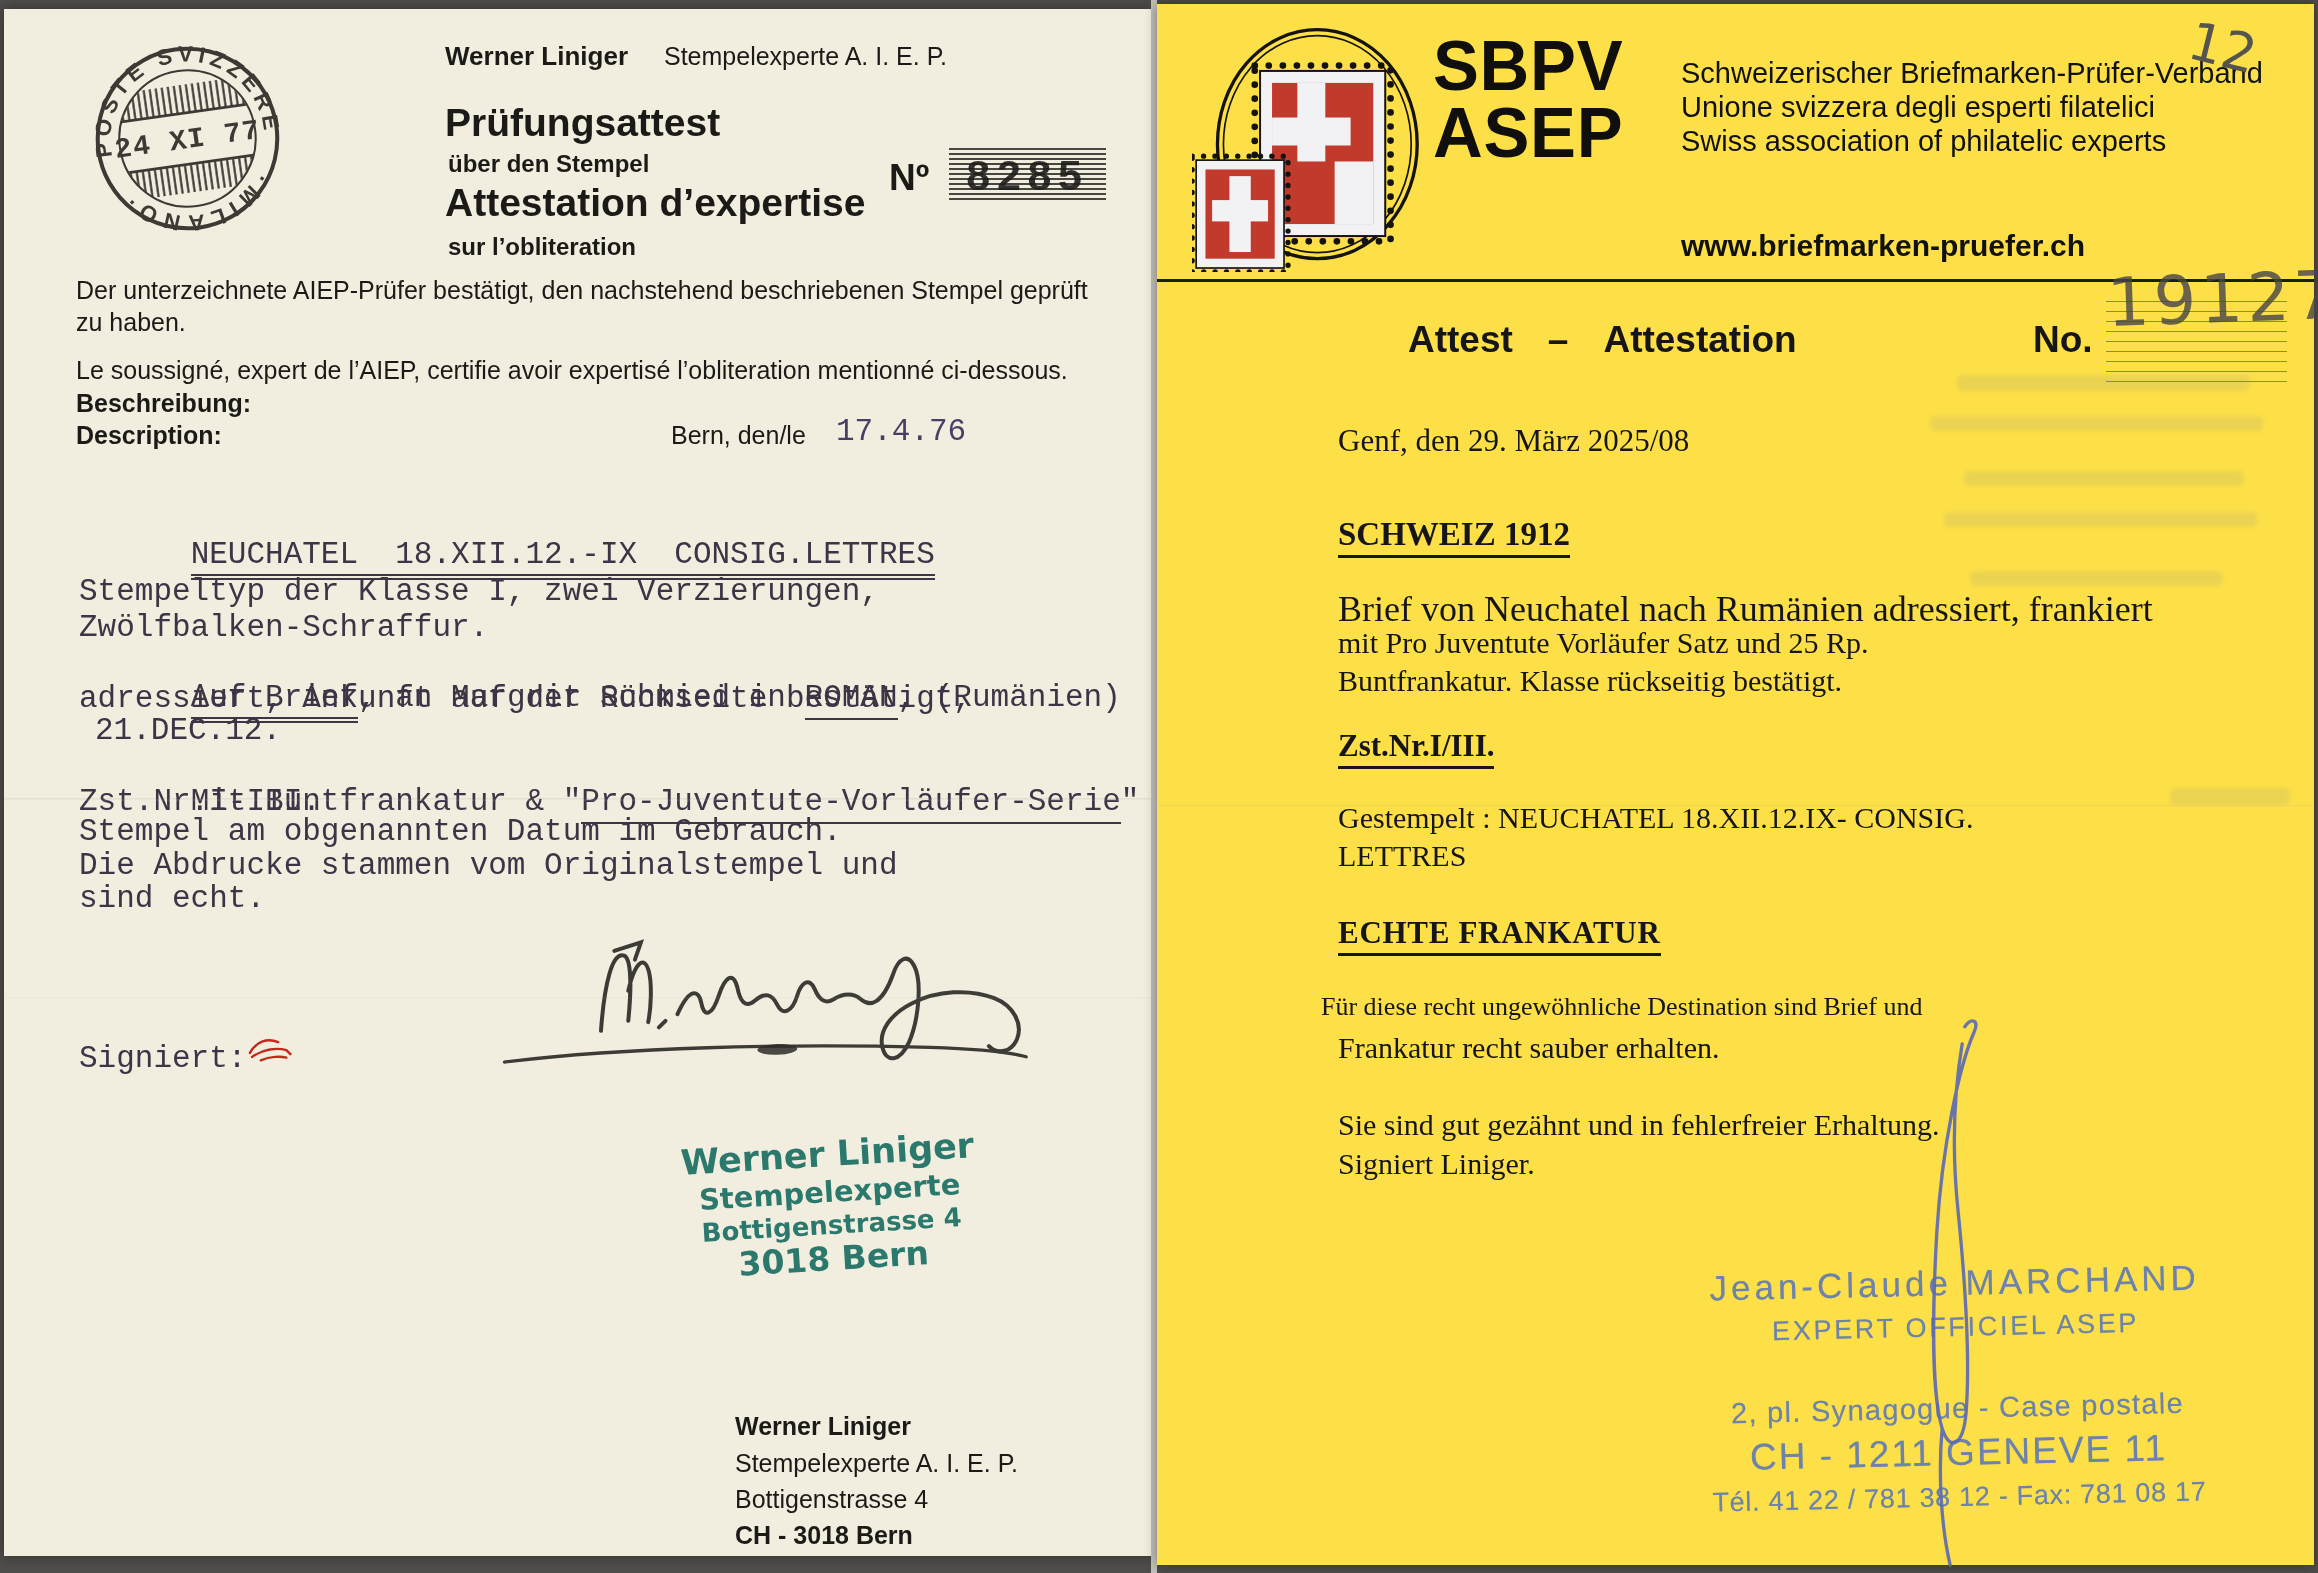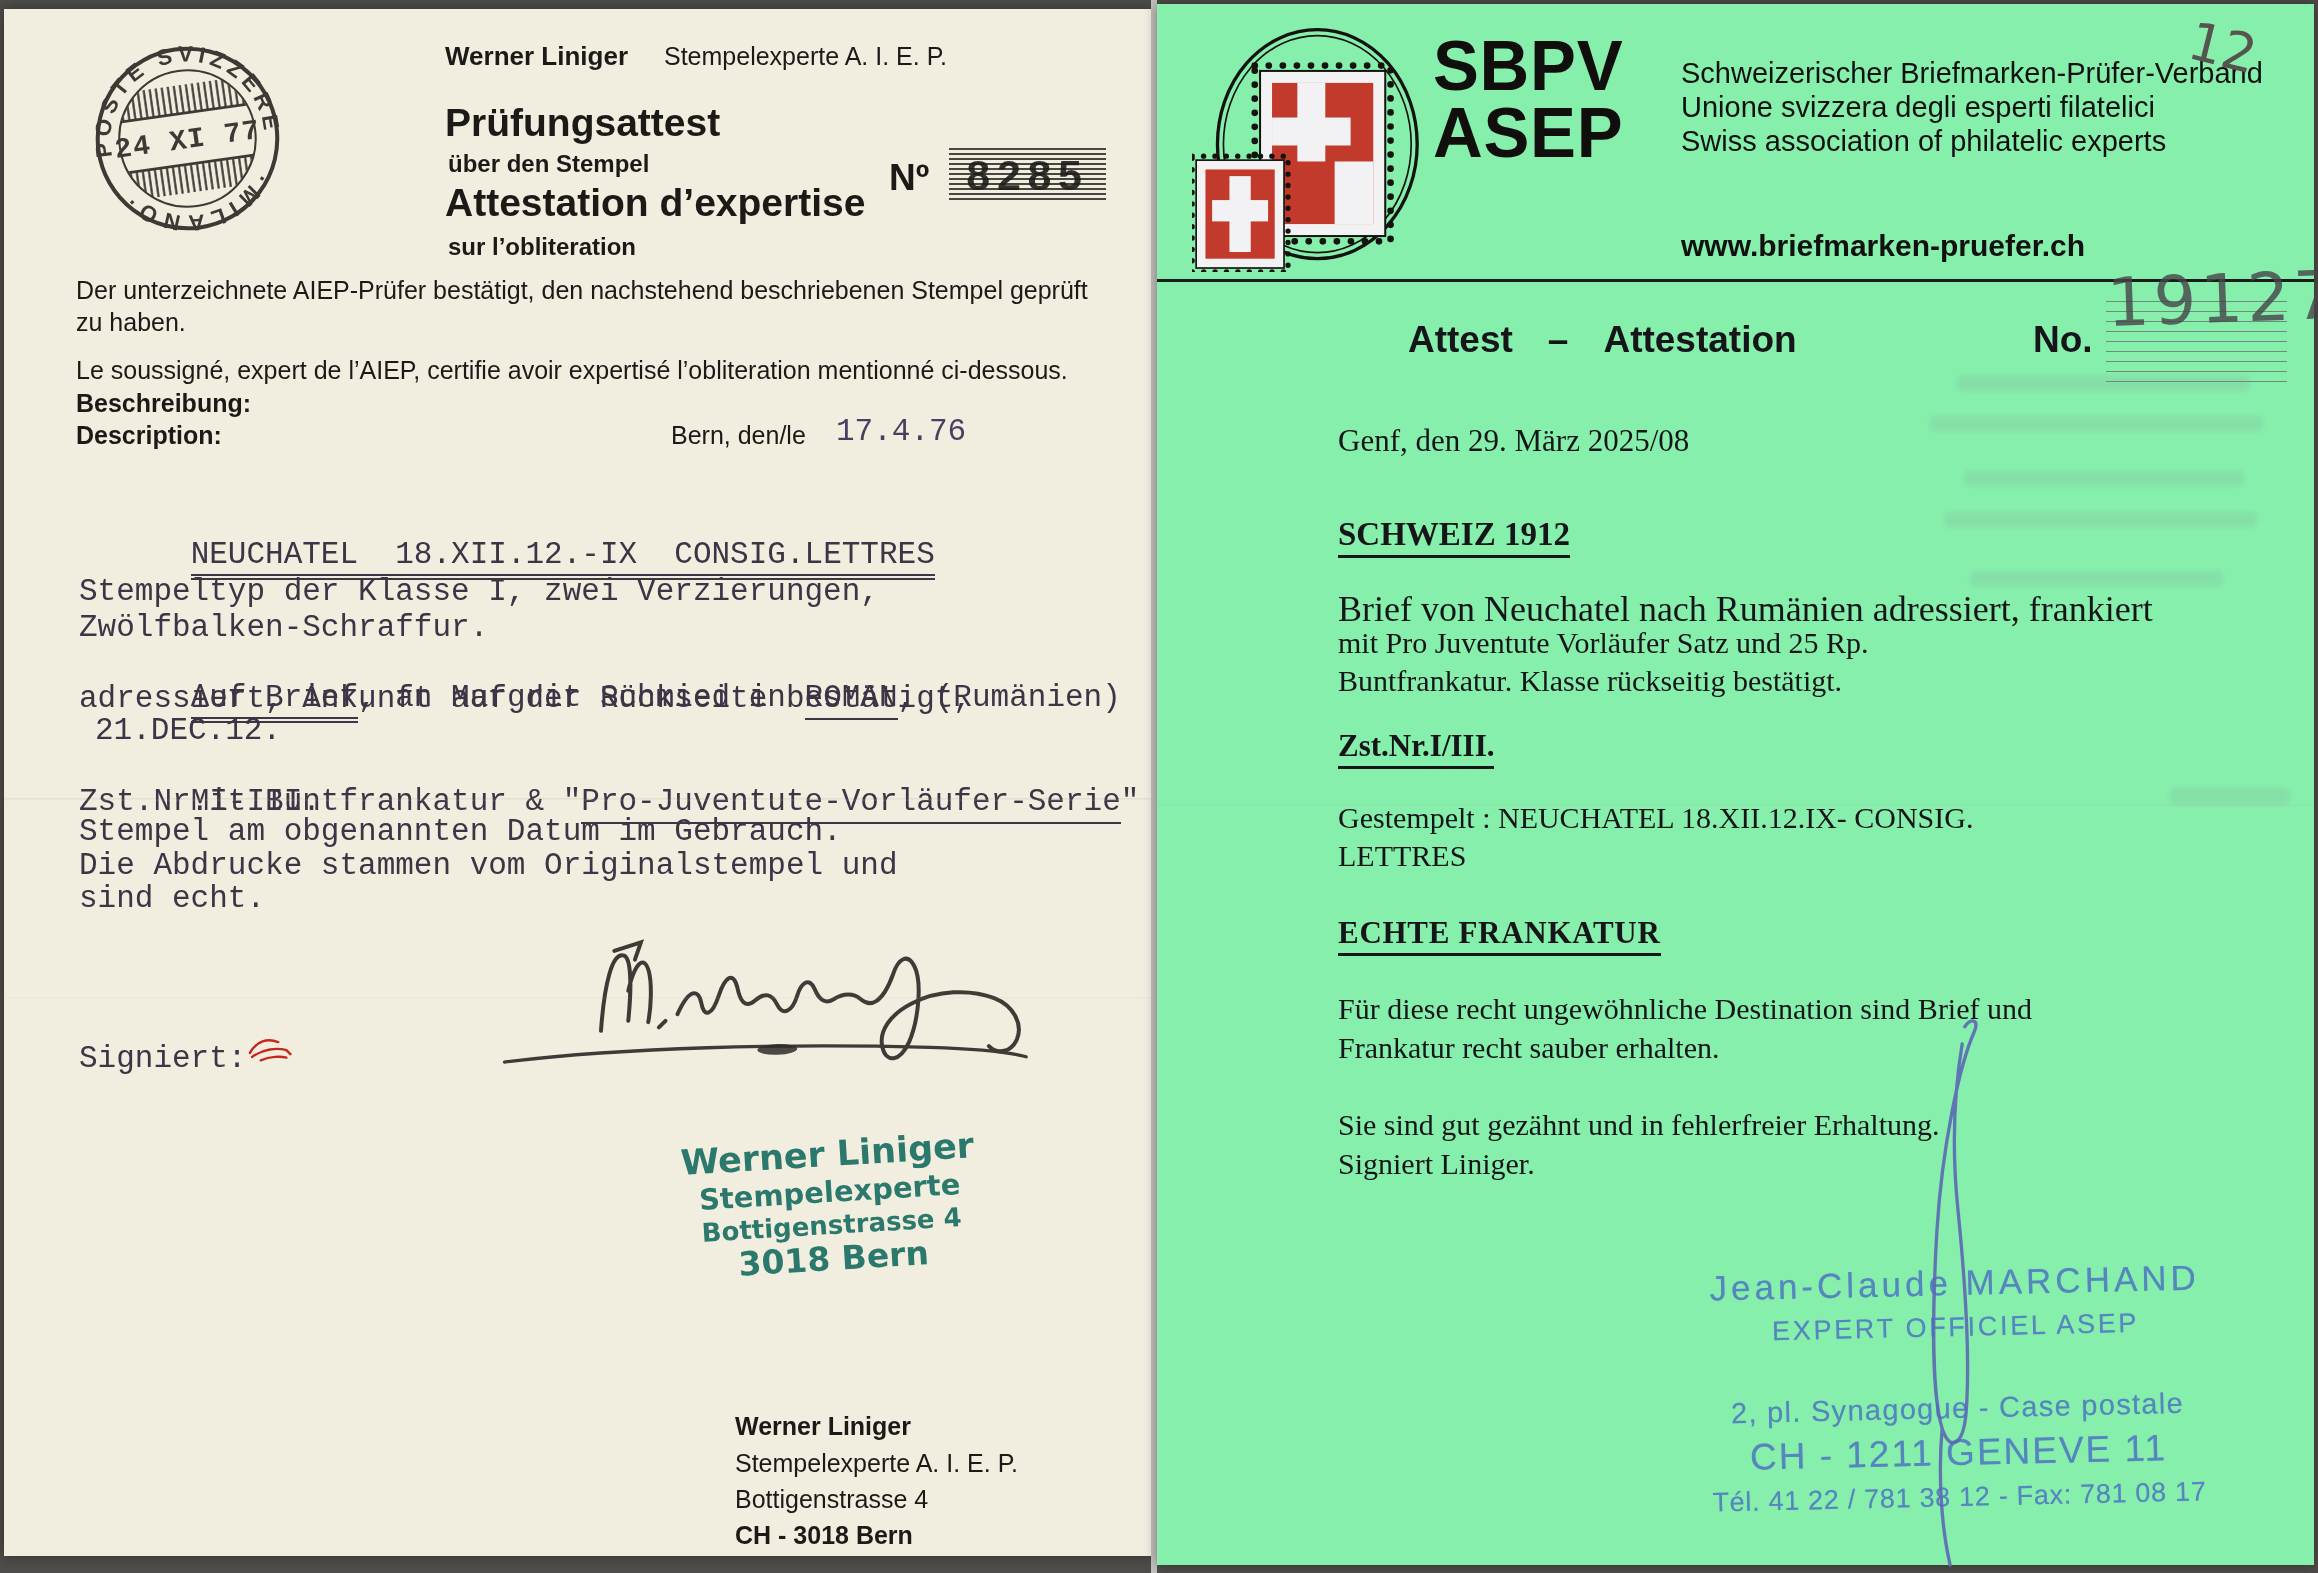--- a/index.html
+++ b/index.html
@@ -9,7 +9,7 @@
   .paper-left{left:4px;top:9.3px;width:1147px;height:1547px;background:#f1eee0;
               box-shadow:0 0 12px rgba(0,0,0,.4);}
   .edge-strip{left:1151px;top:0;width:6px;height:1573px;background:#c2c1bd;}
-  .paper-right{left:1157px;top:4px;width:1157px;height:1561px;background:#86efac;
+  .paper-right{left:1157px;top:4px;width:1157px;height:1561px;background:#fde047;
                box-shadow:0 0 12px rgba(0,0,0,.4);}
   
   .lsans{font-family:"Liberation Sans",sans-serif;color:#1c1a17;}

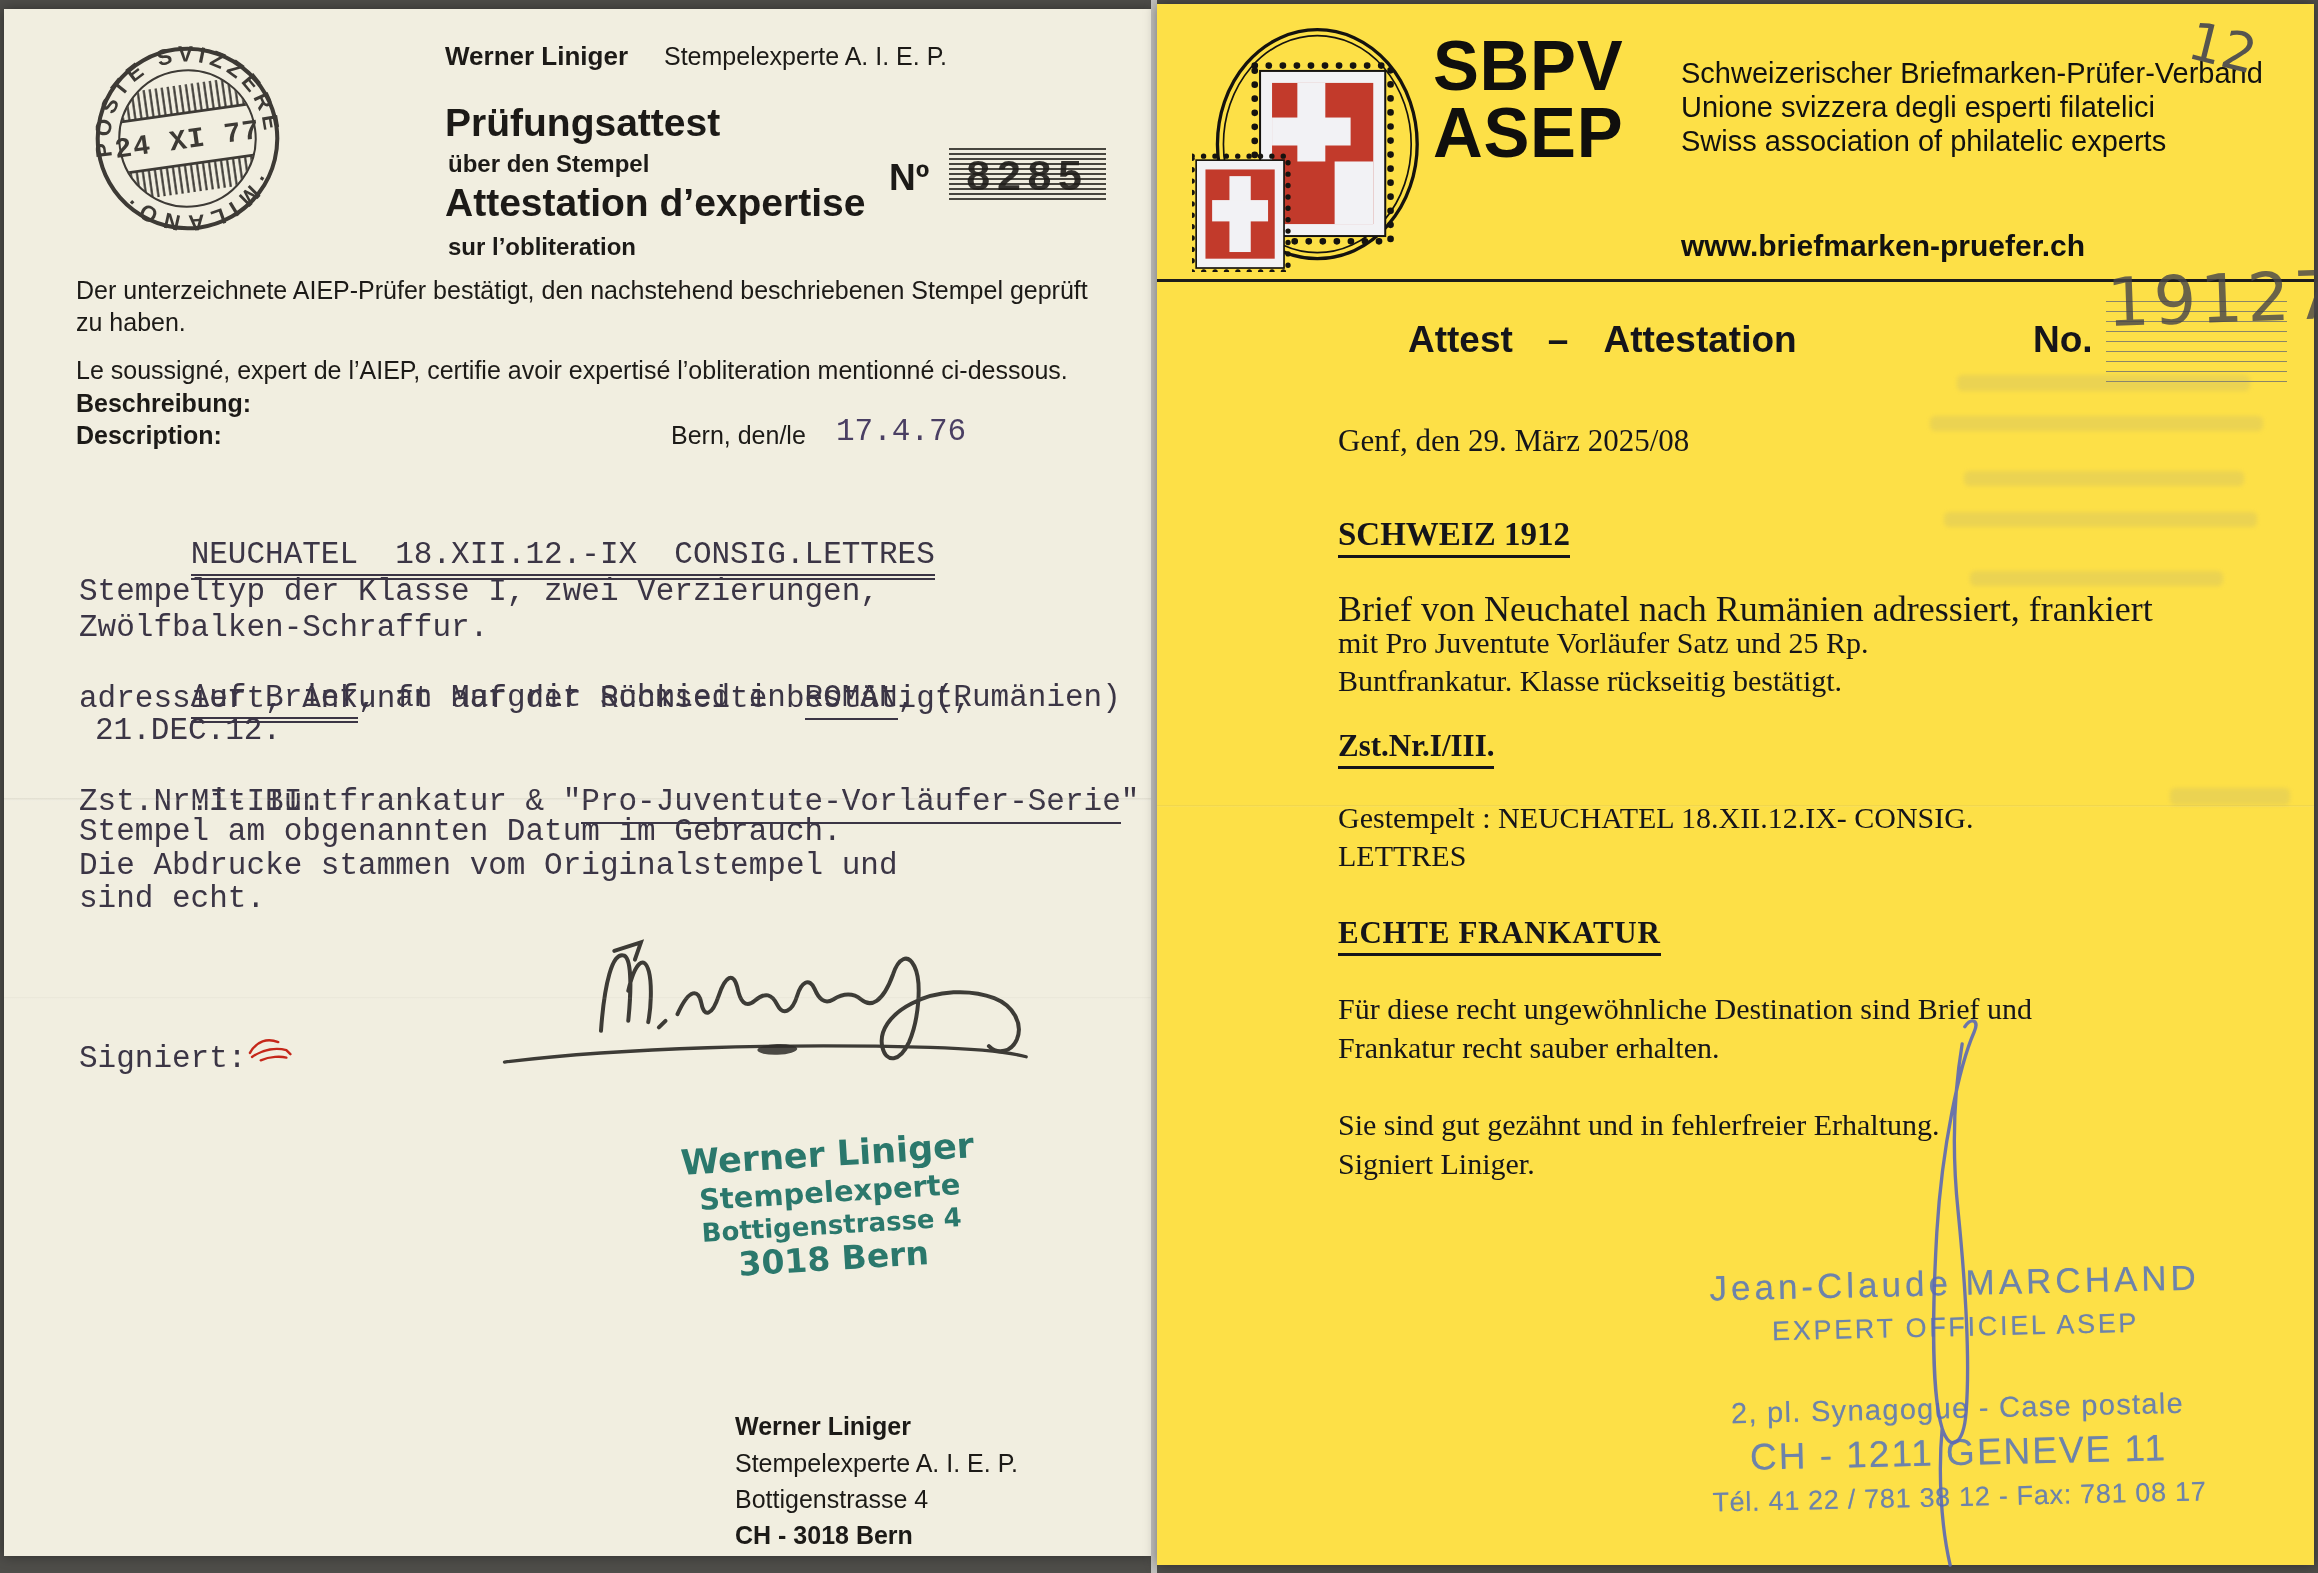--- a/index.html
+++ b/index.html
@@ -204,7 +204,7 @@
     <div class="abs rserif" style="left:181px;top:911px;font-size:31px;font-weight:700;letter-spacing:0.7px;">
       <span class="su">ECHTE FRANKATUR</span></div>
 
-    <div class="abs rserif" style="left:181px;top:988px;font-size:30px;">Für diese recht ungewöhnliche Destination sind Brief und</div>
+    <div class="abs rserif" style="left:164px;top:988px;font-size:26px;">Für diese recht ungewöhnliche Destination sind Brief und</div>
     <div class="abs rserif" style="left:181px;top:1027px;font-size:30px;">Frankatur recht sauber erhalten.</div>
     <div class="abs rserif" style="left:181px;top:1104px;font-size:30px;">Sie sind gut gezähnt und in fehlerfreier Erhaltung.</div>
     <div class="abs rserif" style="left:181px;top:1143px;font-size:30px;">Signiert Liniger.</div>

